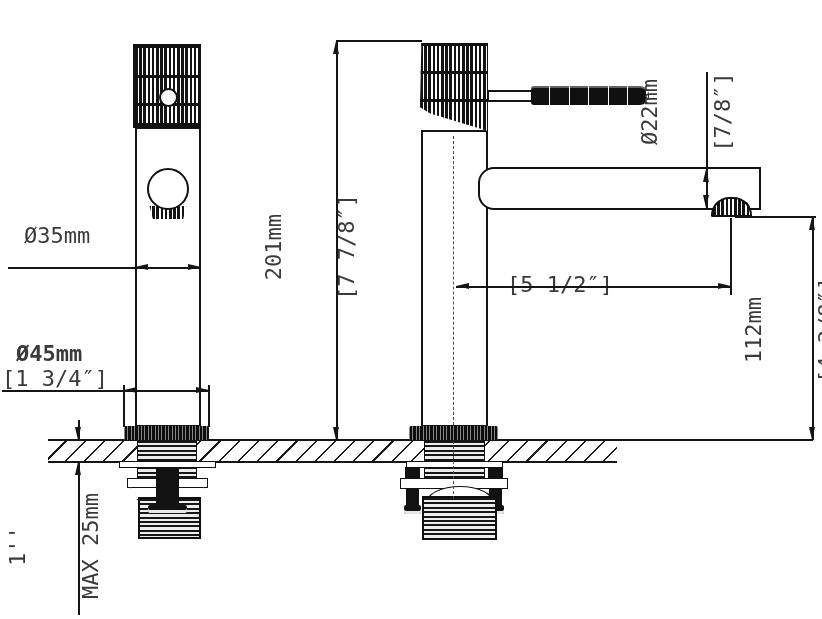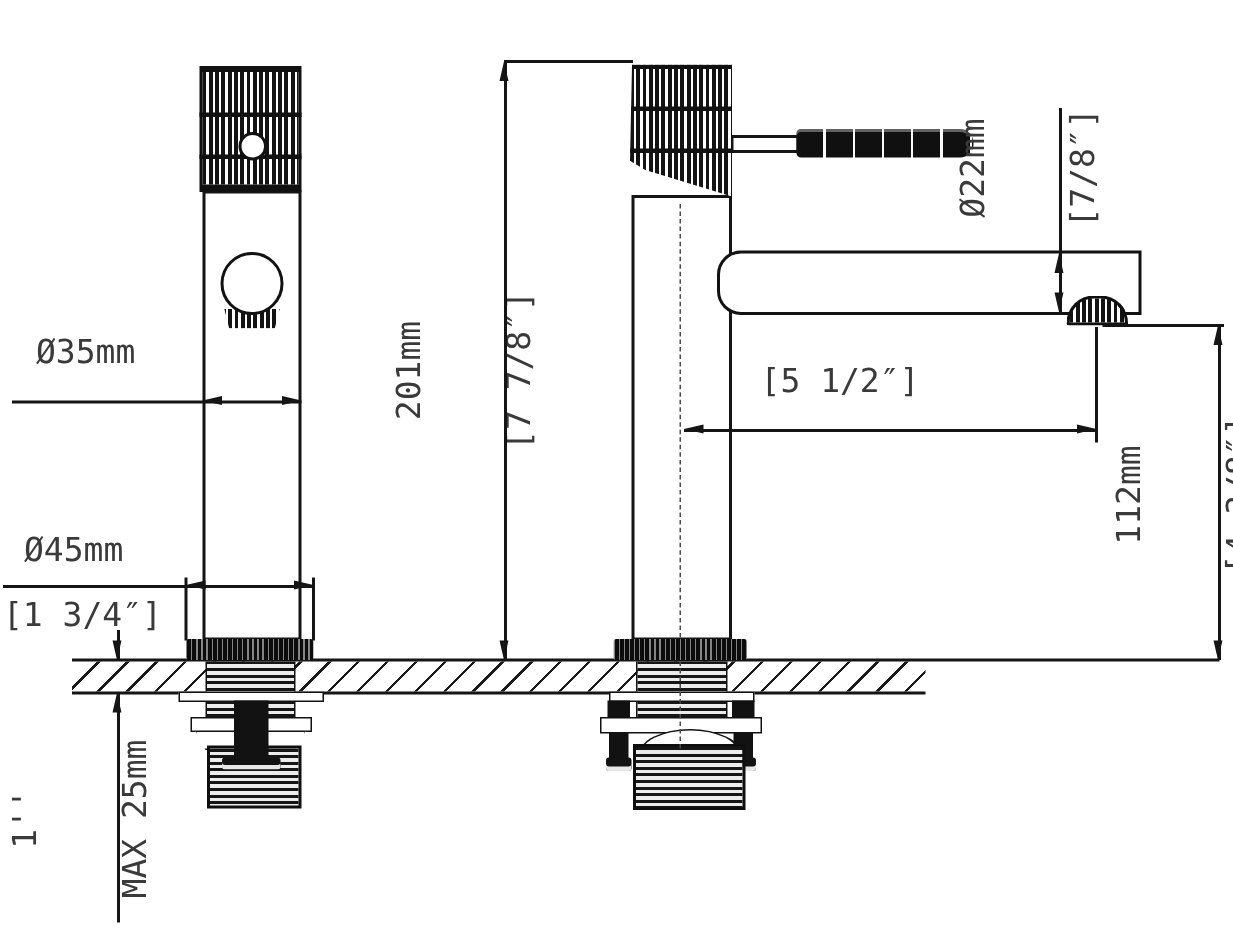--- a/index.html
+++ b/index.html
@@ -109,7 +109,7 @@
   <div class="arr u" style="left:703px;top:169px;"></div>
   <div class="arr d" style="left:703px;top:195px;"></div>
 
-  <div class="dim cx" style="left:560px;top:243px;">[5 1/2″]</div>
+  <div class="dim cx" style="left:560px;top:273px;">[5 1/2″]</div>
   <div class="hline" style="left:456px;top:286px;width:275px;"></div>
   <div class="vline" style="left:730px;top:218px;height:77px;"></div>
   <div class="arr l" style="left:456px;top:283px;"></div>

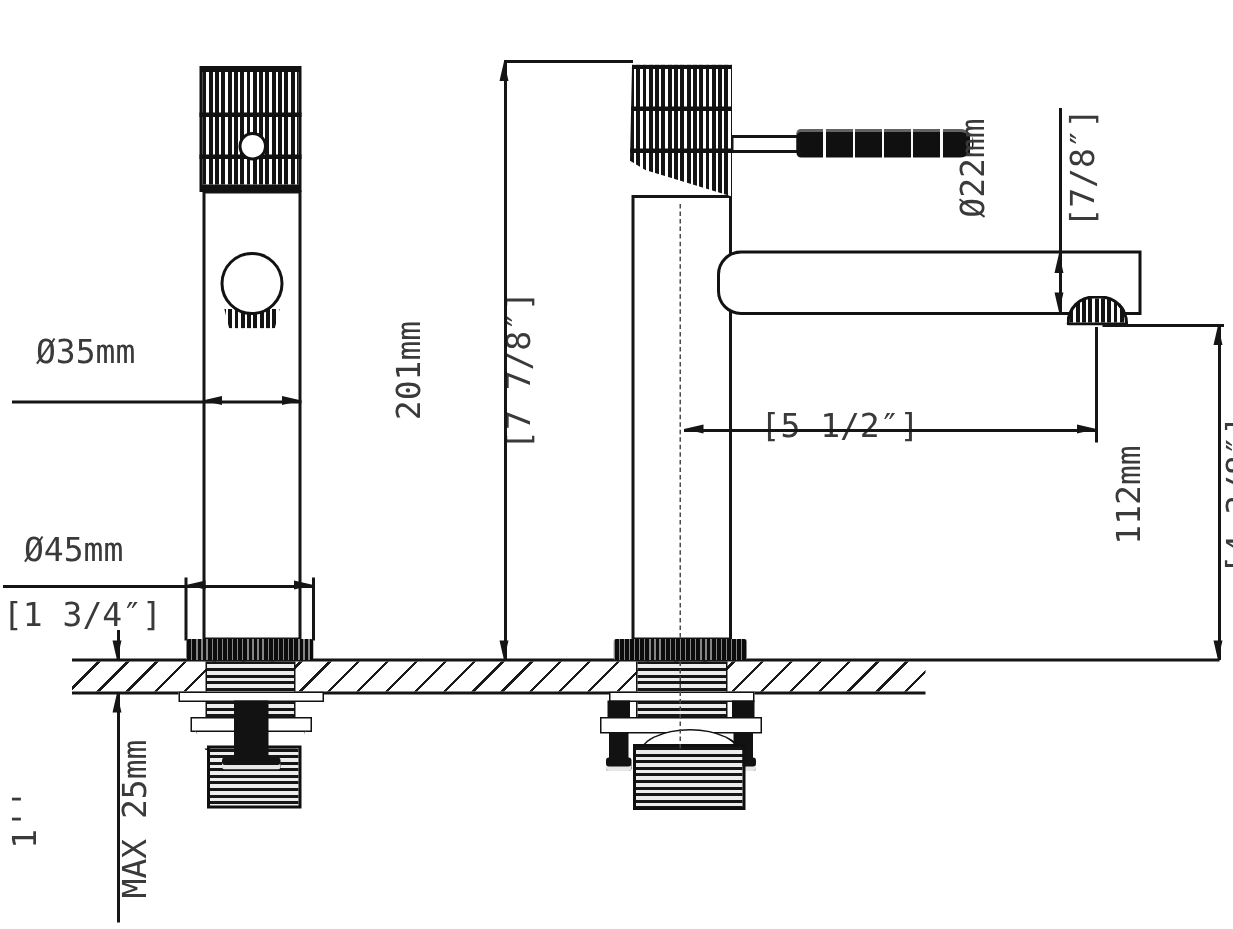--- a/index.html
+++ b/index.html
@@ -84,7 +84,7 @@
   <div class="arr l" style="left:135px;top:264px;"></div>
   <div class="arr r" style="left:188px;top:264px;"></div>
 
-  <div class="dim" style="left:16px;top:356px;">Ø45mm</div>
+  <div class="dim" style="left:16px;top:342px;font-weight:bold;">Ø45mm</div>
   <div class="dim" style="left:2px;top:367px;margin-top:32px;">[1 3/4″]</div>
   <div class="hline" style="left:2px;top:390px;width:207px;"></div>
   <div class="vline" style="left:123px;top:385px;height:42px;"></div>

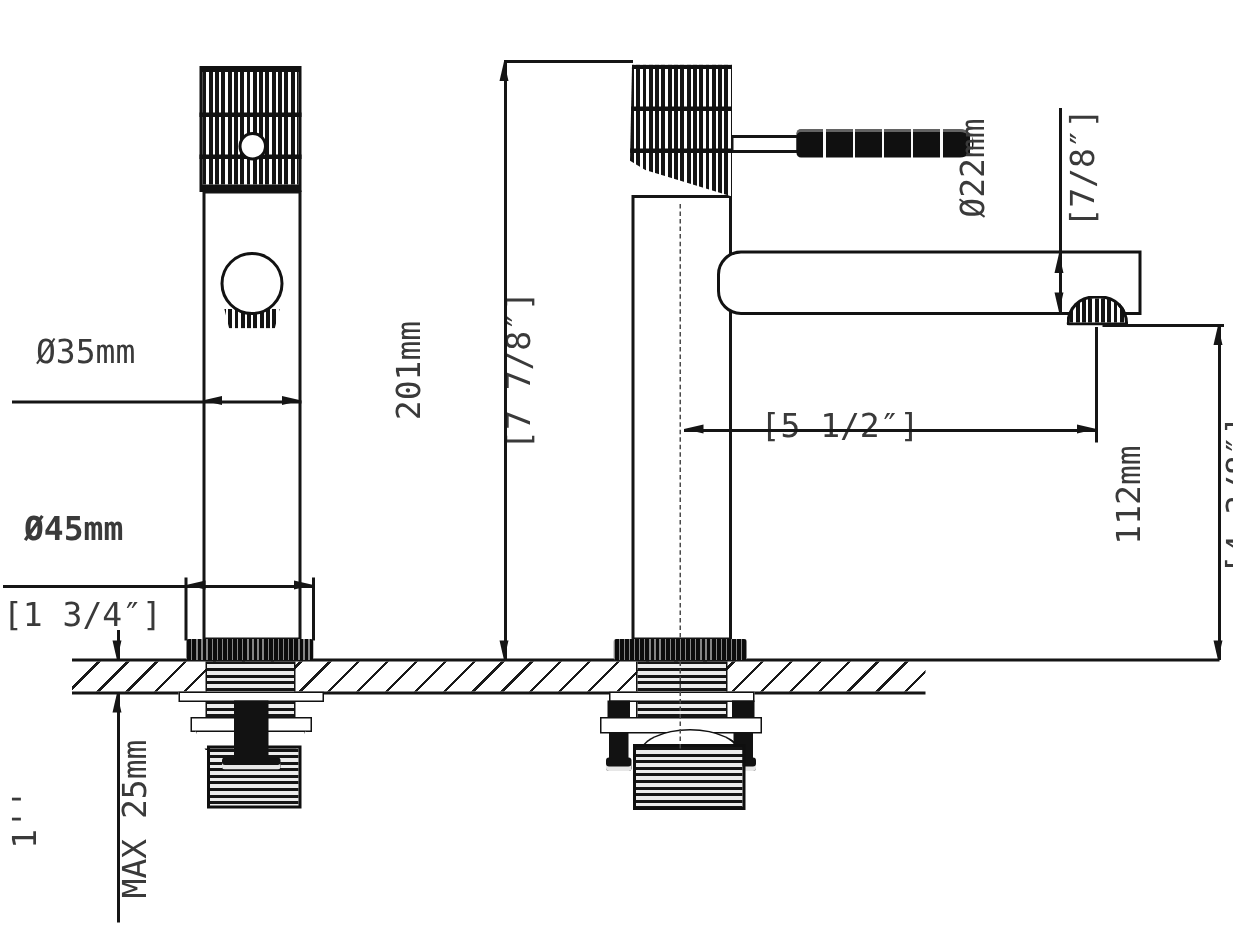--- a/index.html
+++ b/index.html
@@ -85,7 +85,7 @@
   <div class="arr r" style="left:188px;top:264px;"></div>
 
   <div class="dim" style="left:16px;top:342px;font-weight:bold;">Ø45mm</div>
-  <div class="dim" style="left:2px;top:367px;margin-top:32px;">[1 3/4″]</div>
+  <div class="dim" style="left:2px;top:367px;">[1 3/4″]</div>
   <div class="hline" style="left:2px;top:390px;width:207px;"></div>
   <div class="vline" style="left:123px;top:385px;height:42px;"></div>
   <div class="vline" style="left:208px;top:385px;height:42px;"></div>

